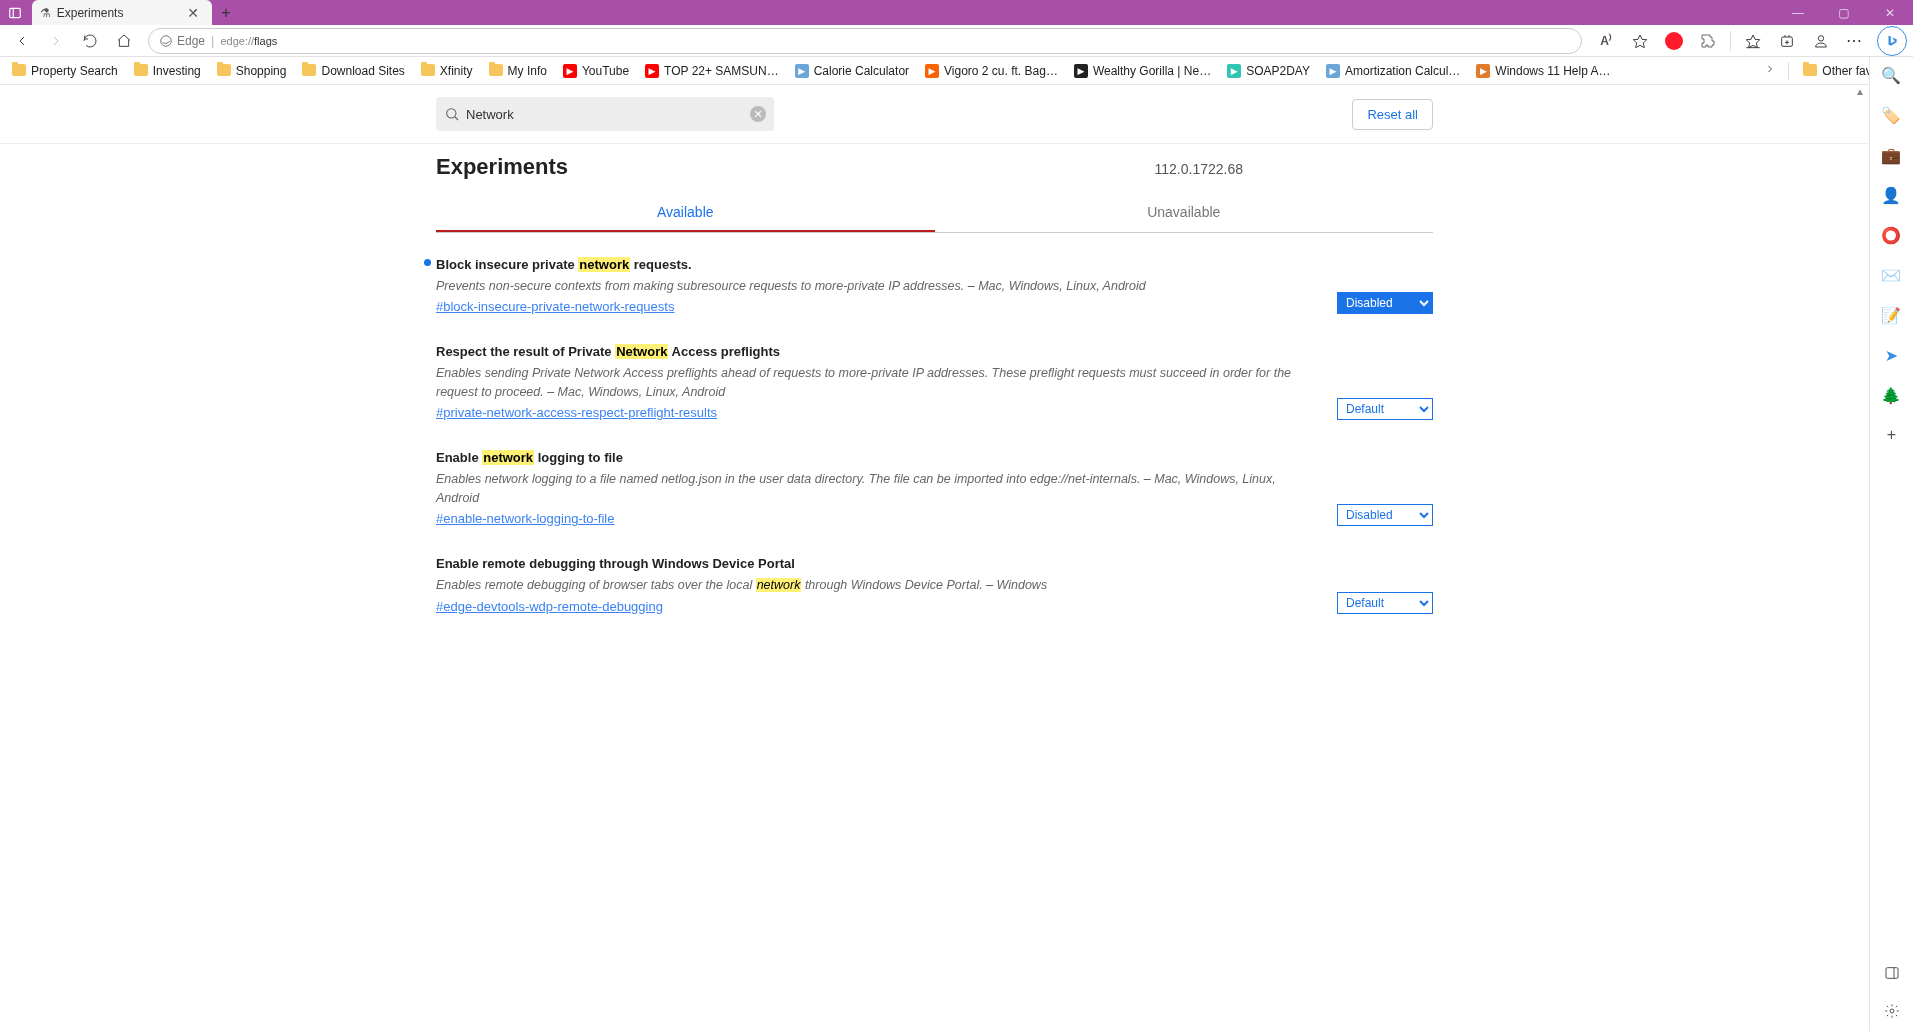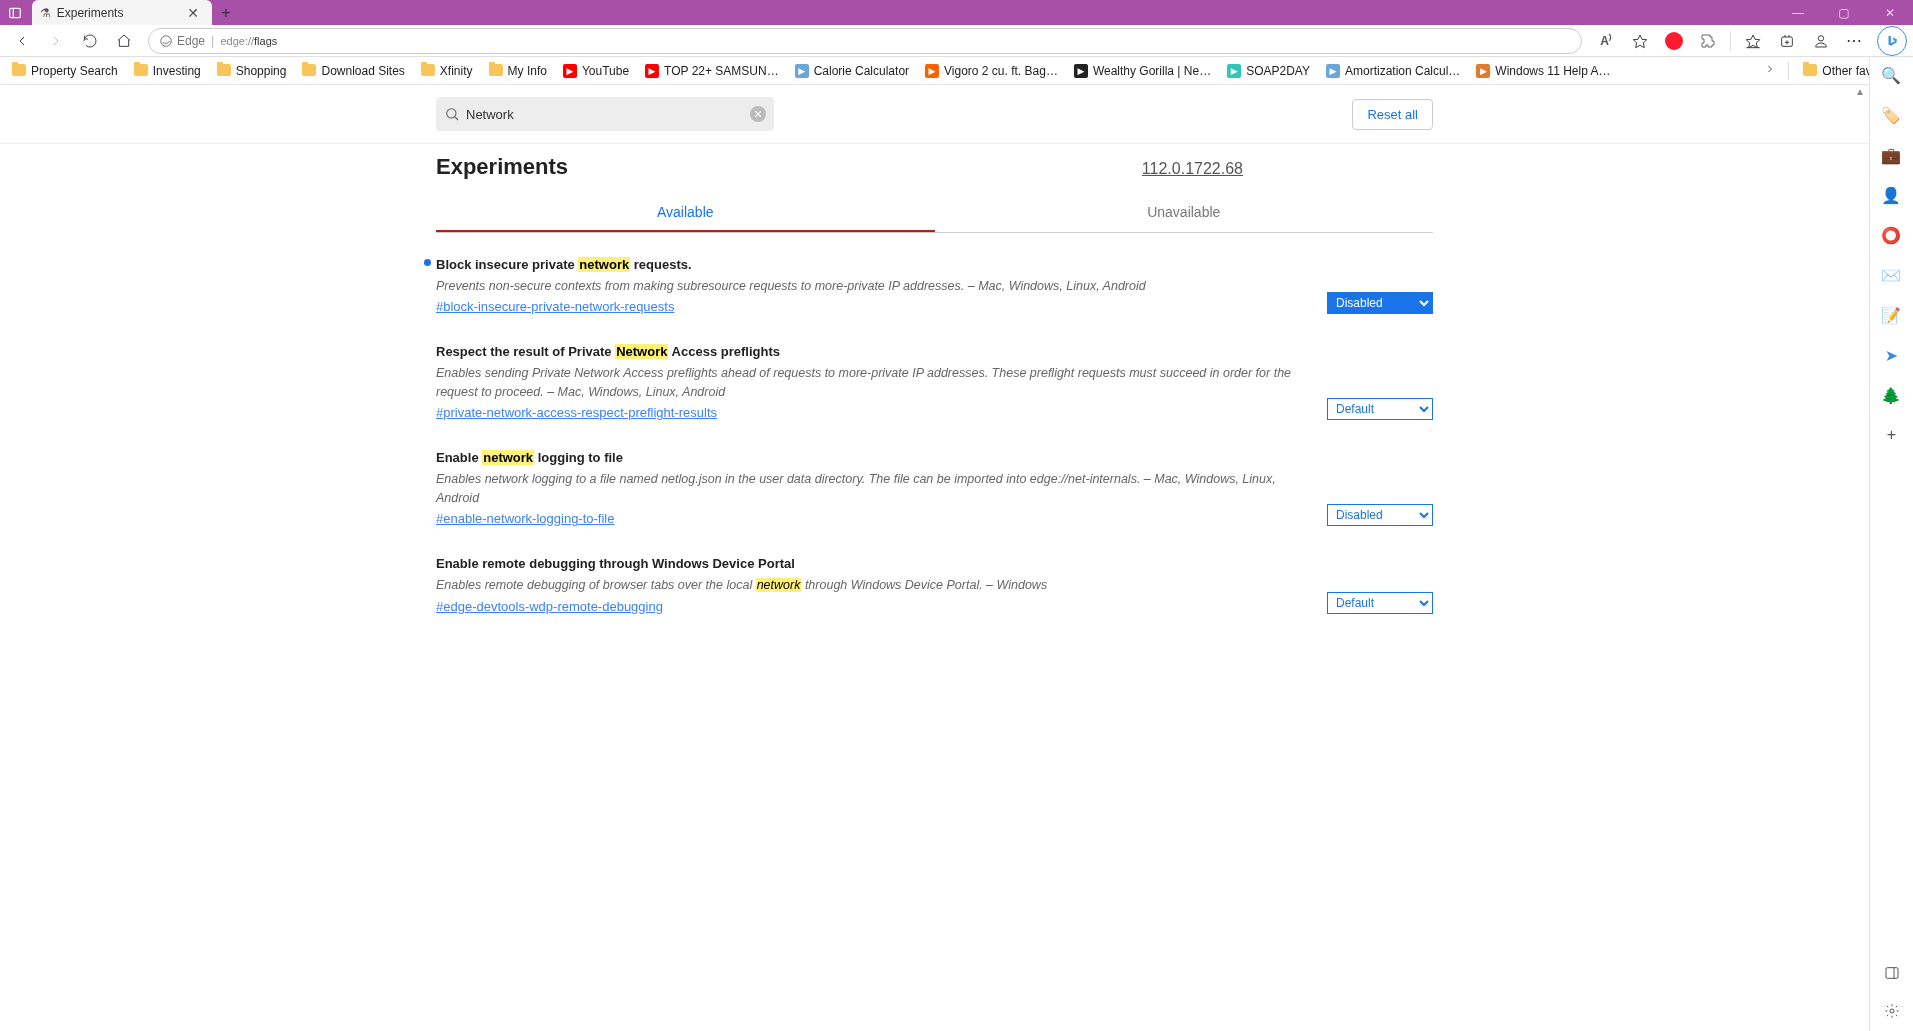--- a/index.html
+++ b/index.html
@@ -56,7 +56,7 @@
 
 .heading-row { display: flex; align-items: baseline; justify-content: space-between; padding: 4px 0 8px 0; }
 .heading-row h1 { font-size: 22px; font-weight: 600; color: #222; }
-.heading-row .ver { font-size: 16px; color: #555; margin-right: 190px; text-decoration: underline; }
+.heading-row .ver { font-size: 14px; color: #555; margin-right: 190px; }
 
 
 .tabs { display: flex; border-bottom: 1px solid #ccc; margin-top: 6px; }

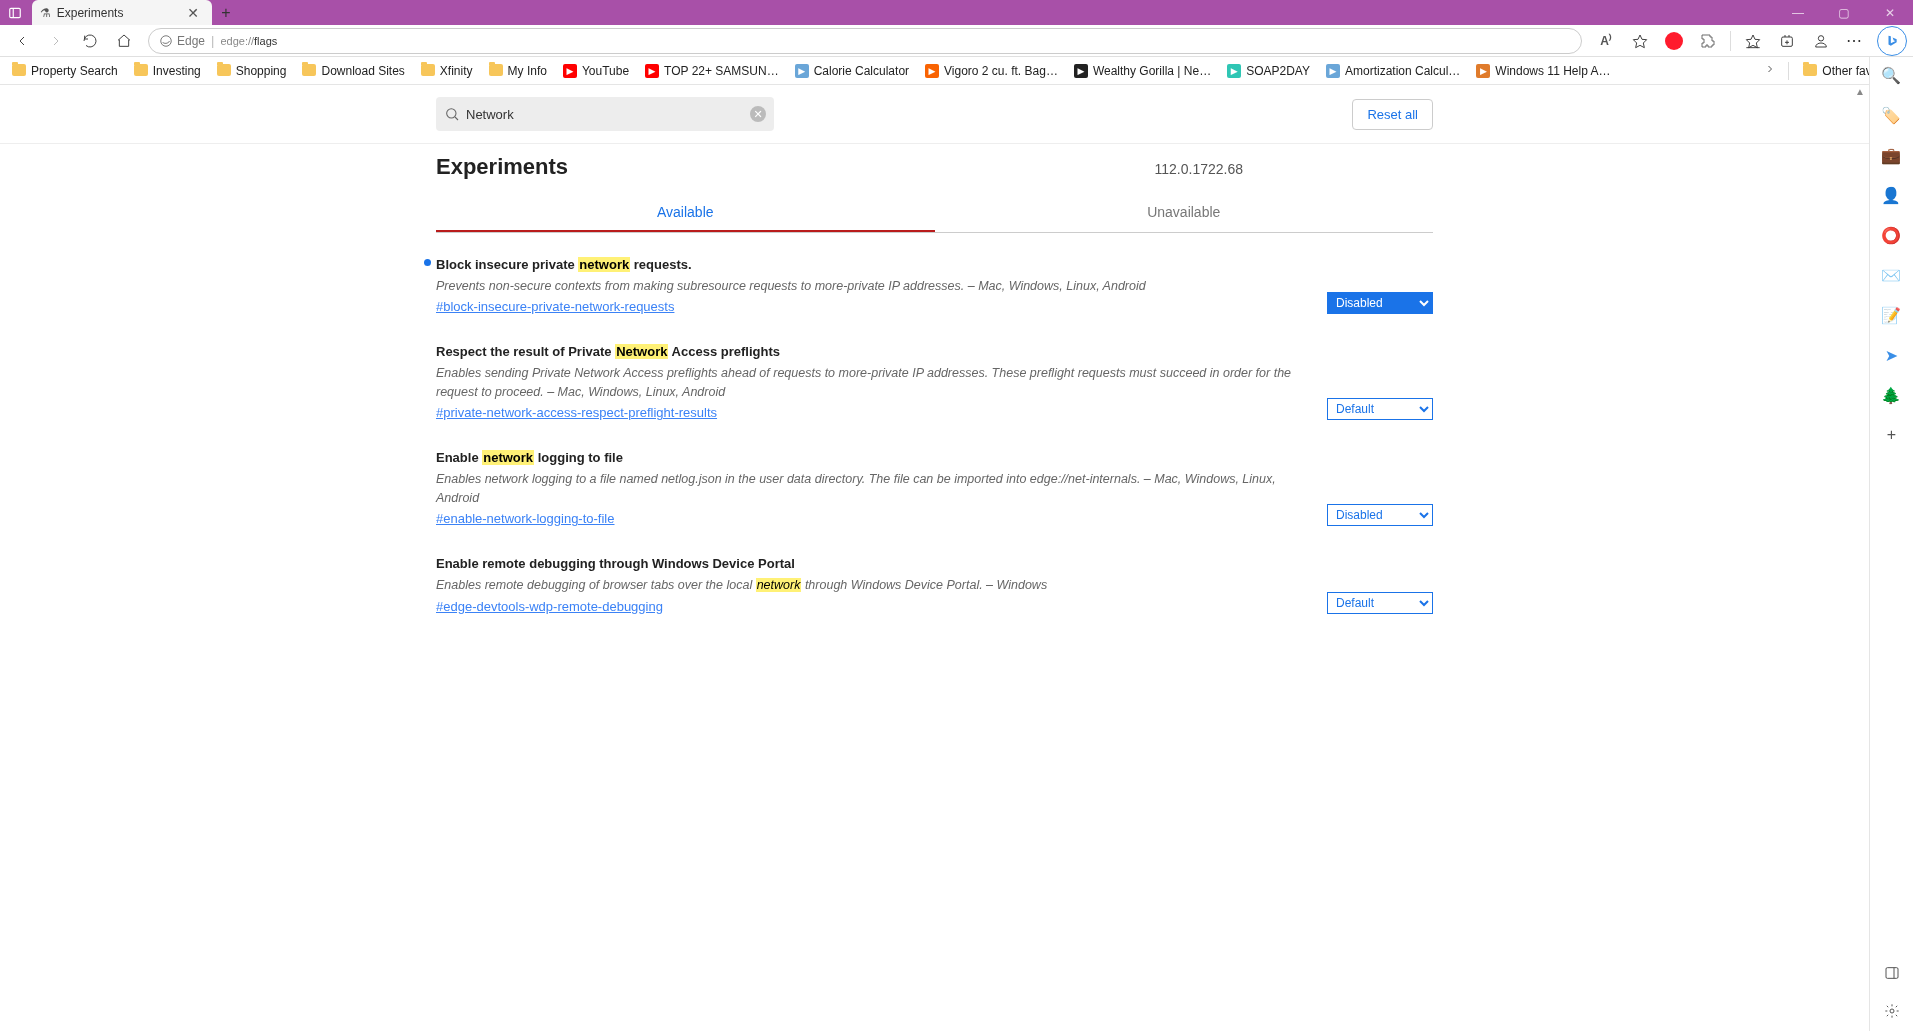--- a/index.html
+++ b/index.html
@@ -71,7 +71,7 @@
 .flag-desc { font-size: 12.5px; color: #666; line-height: 1.5; margin-top: 2px; font-style: italic; }
 .flag-hash { font-size: 13px; color: #3b82f6; text-decoration: underline; display: inline-block; margin-top: 4px; cursor: pointer; }
 mark { background: #fff176; padding: 0 1px; }
-.flag-select-wrap { width: 106px; margin-top: 16px; }
+.flag-select-wrap { width: 96px; margin-top: 16px; }
 .flag-select { width: 100%; height: 22px; border: 1px solid #1a73e8; color: #1a73e8; background: #fff; font-size: 12px; padding: 0 4px; cursor: pointer; }
 .flag-select.modified { background: #1a73e8; color: #fff; }
 .dot { position: absolute; left: -12px; top: 4px; width: 7px; height: 7px; border-radius: 50%; background: #1a73e8; }

